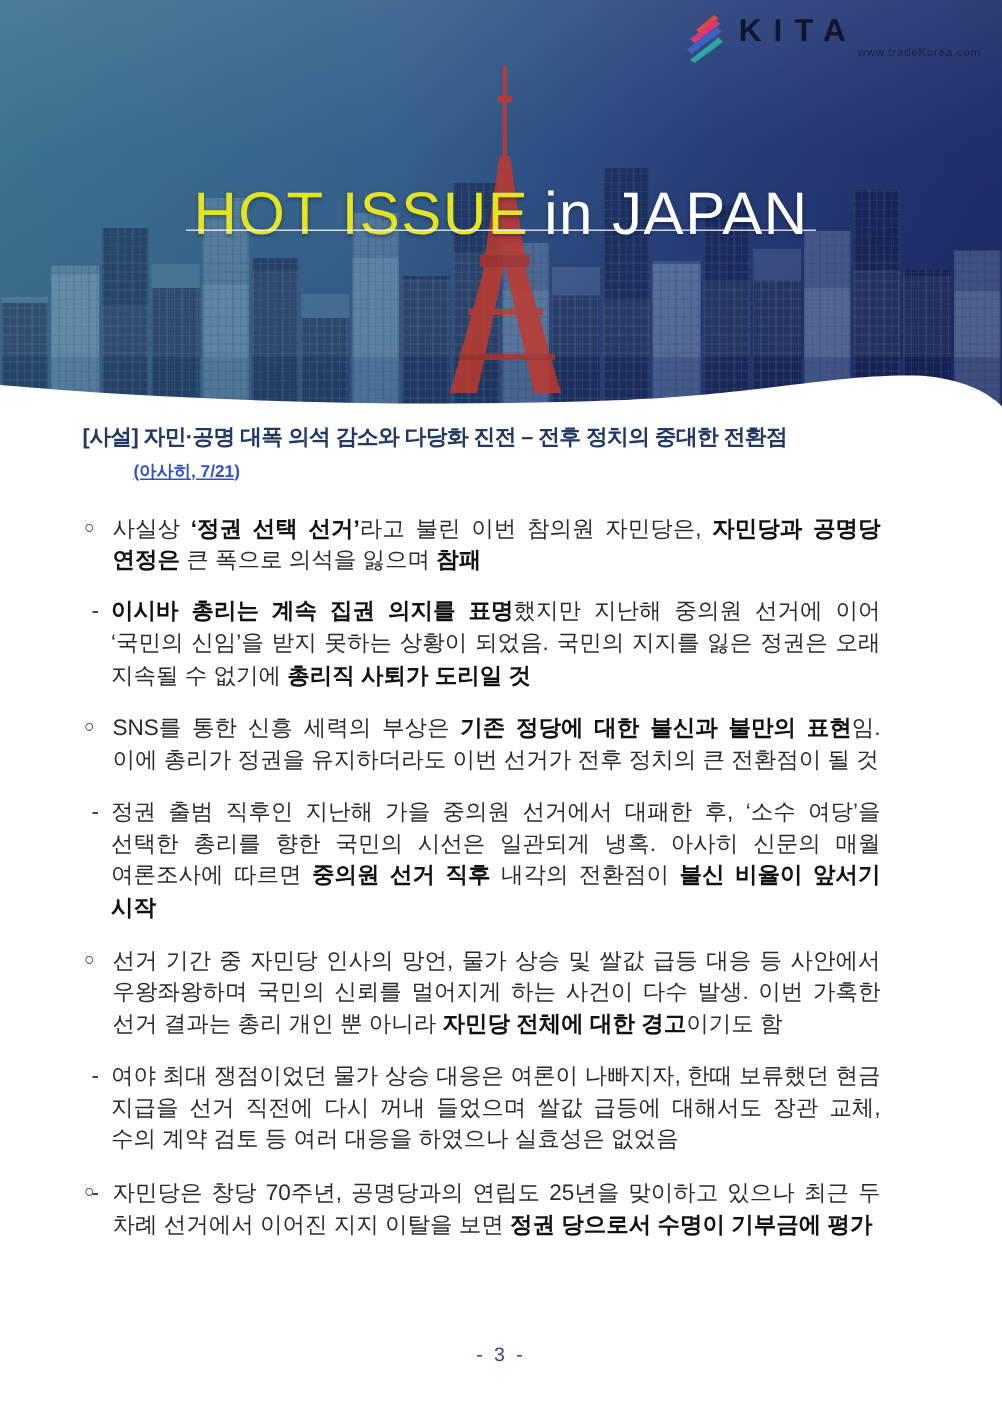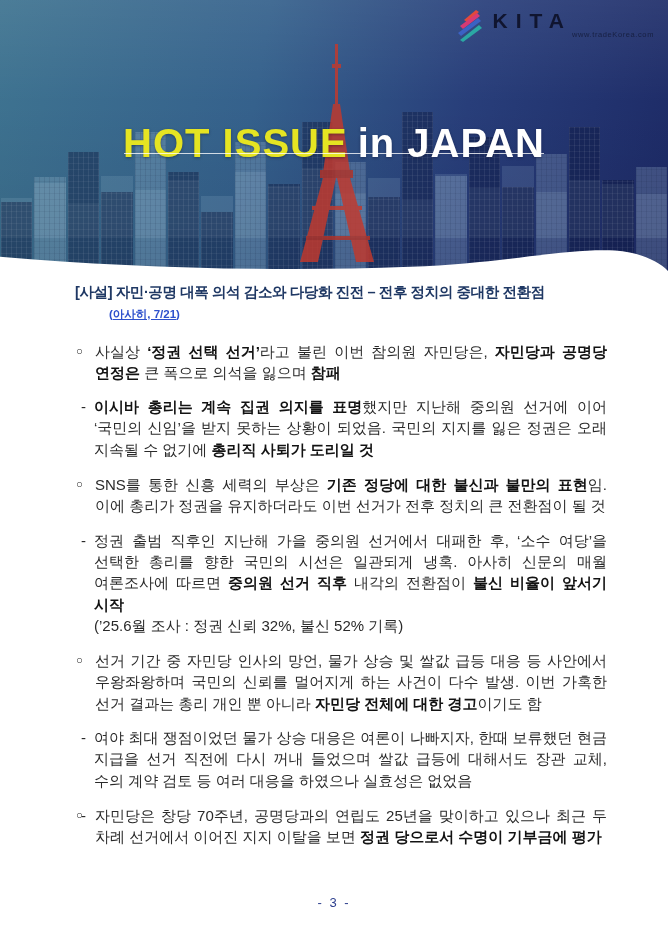--- a/index.html
+++ b/index.html
@@ -38,7 +38,7 @@
 
   .banner-title {
     position:absolute; top:94px; left:0; right:0; z-index:5;
-    text-align:center; font-weight:bold; font-size:40px; letter-spacing:1px;
+    text-align:center; font-weight:normal; font-size:40px; letter-spacing:1px;
     color:#ffffff; text-shadow:0 1px 3px rgba(0,0,30,0.35);
   }
   .banner-title .hl { margin-right:10px; }

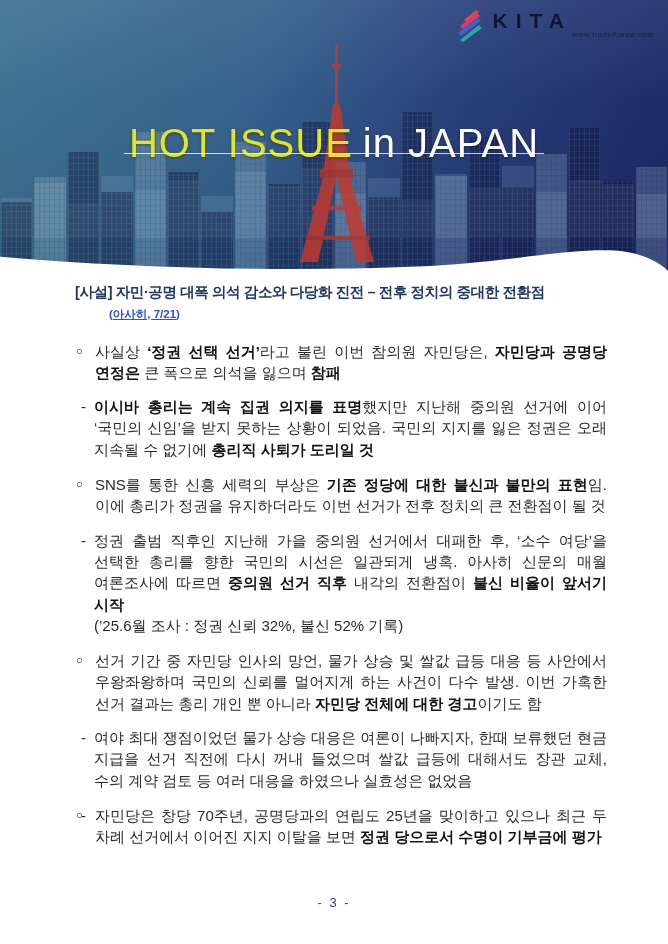--- a/index.html
+++ b/index.html
@@ -56,7 +56,7 @@
   .wave { position:absolute; left:0; bottom:-1px; width:100%; height:47px; z-index:4; }
 
   
-  .content { padding:11px 61px 0 55px;margin-left:20px; }
+  .content { padding:11px 81px 0 55px; }
   .article-title {
     margin:0; color:#1f3864; font-weight:bold; font-size:14.5px;
     letter-spacing:-0.4px; white-space:nowrap; line-height:1.35;

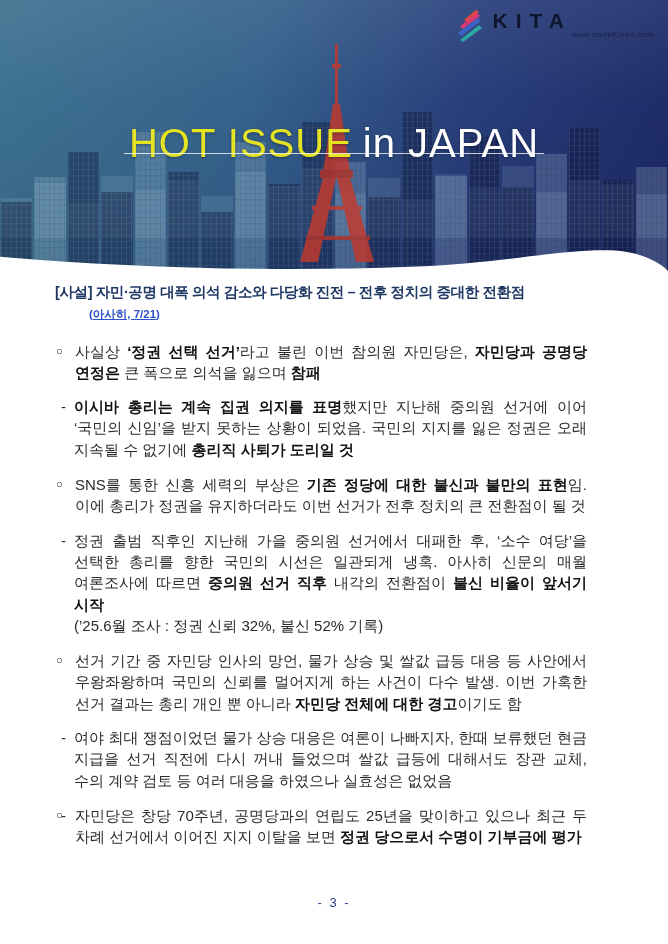--- a/index.html
+++ b/index.html
@@ -173,7 +173,7 @@
         <div class="para circ"><span class="bullet">○</span><span>사실상 </span><span class="b">‘정권 선택 선거’</span><span>라고 불린 이번 참의원 자민당은, </span><span class="b">자민당과 공명당 연정은</span><span> 큰 폭으로 의석을 잃으며 </span><span class="b">참패</span></div>
         <div class="para dash"><span class="bullet">-</span><span class="b">이시바 총리는 계속 집권 의지를 표명</span><span>했지만 지난해 중의원 선거에 이어 ‘국민의 신임’을 받지 못하는 상황이 되었음. 국민의 지지를 잃은 정권은 오래 지속될 수 없기에 </span><span class="b">총리직 사퇴가 도리일 것</span></div>
         <div class="para circ"><span class="bullet">○</span><span>SNS를 통한 신흥 세력의 부상은 </span><span class="b">기존 정당에 대한 불신과 불만의 표현</span><span>임. 이에 총리가 정권을 유지하더라도 이번 선거가 전후 정치의 큰 전환점이 될 것</span></div>
-        <div class="para dash"><span class="bullet">-</span><span>정권 출범 직후인 지난해 가을 중의원 선거에서 대패한 후, ‘소수 여당’을 선택한 총리를 향한 국민의 시선은 일관되게 냉혹. 아사히 신문의 매월 여론조사에 따르면 </span><span class="b">중의원 선거 직후</span><span> 내각의 전환점이 </span><span class="b">불신 비율이 앞서기 시작</span><br><span>(’25.6월 조사 : 정권 신뢰 32%, 불신 52% 기록)</span></div>
+        <div class="para dash"><span class="bullet">-</span><span>정권 출범 직후인 지난해 가을 중의원 선거에서 대패한 후, ‘소수 여당’을 선택한 총리를 향한 국민의 시선은 일관되게 냉혹. 아사히 신문의 매월 여론조사에 따르면 </span><span class="b">중의원 선거 직후</span><span> 내각의 전환점이 </span><span class="b">불신 비율이 앞서기 시작</span><br></div>
         <div class="para circ"><span class="bullet">○</span><span>선거 기간 중 자민당 인사의 망언, 물가 상승 및 쌀값 급등 대응 등 사안에서 우왕좌왕하며 국민의 신뢰를 멀어지게 하는 사건이 다수 발생. 이번 가혹한 선거 결과는 총리 개인 뿐 아니라 </span><span class="b">자민당 전체에 대한 경고</span><span>이기도 함</span></div>
         <div class="para dash"><span class="bullet">-</span><span>여야 최대 쟁점이었던 물가 상승 대응은 여론이 나빠지자, 한때 보류했던 현금 지급을 선거 직전에 다시 꺼내 들었으며 쌀값 급등에 대해서도 장관 교체, 수의 계약 검토 등 여러 대응을 하였으나 실효성은 없었음</span></div>
         <div class="para dash"><span class="bullet">-</span></div>

